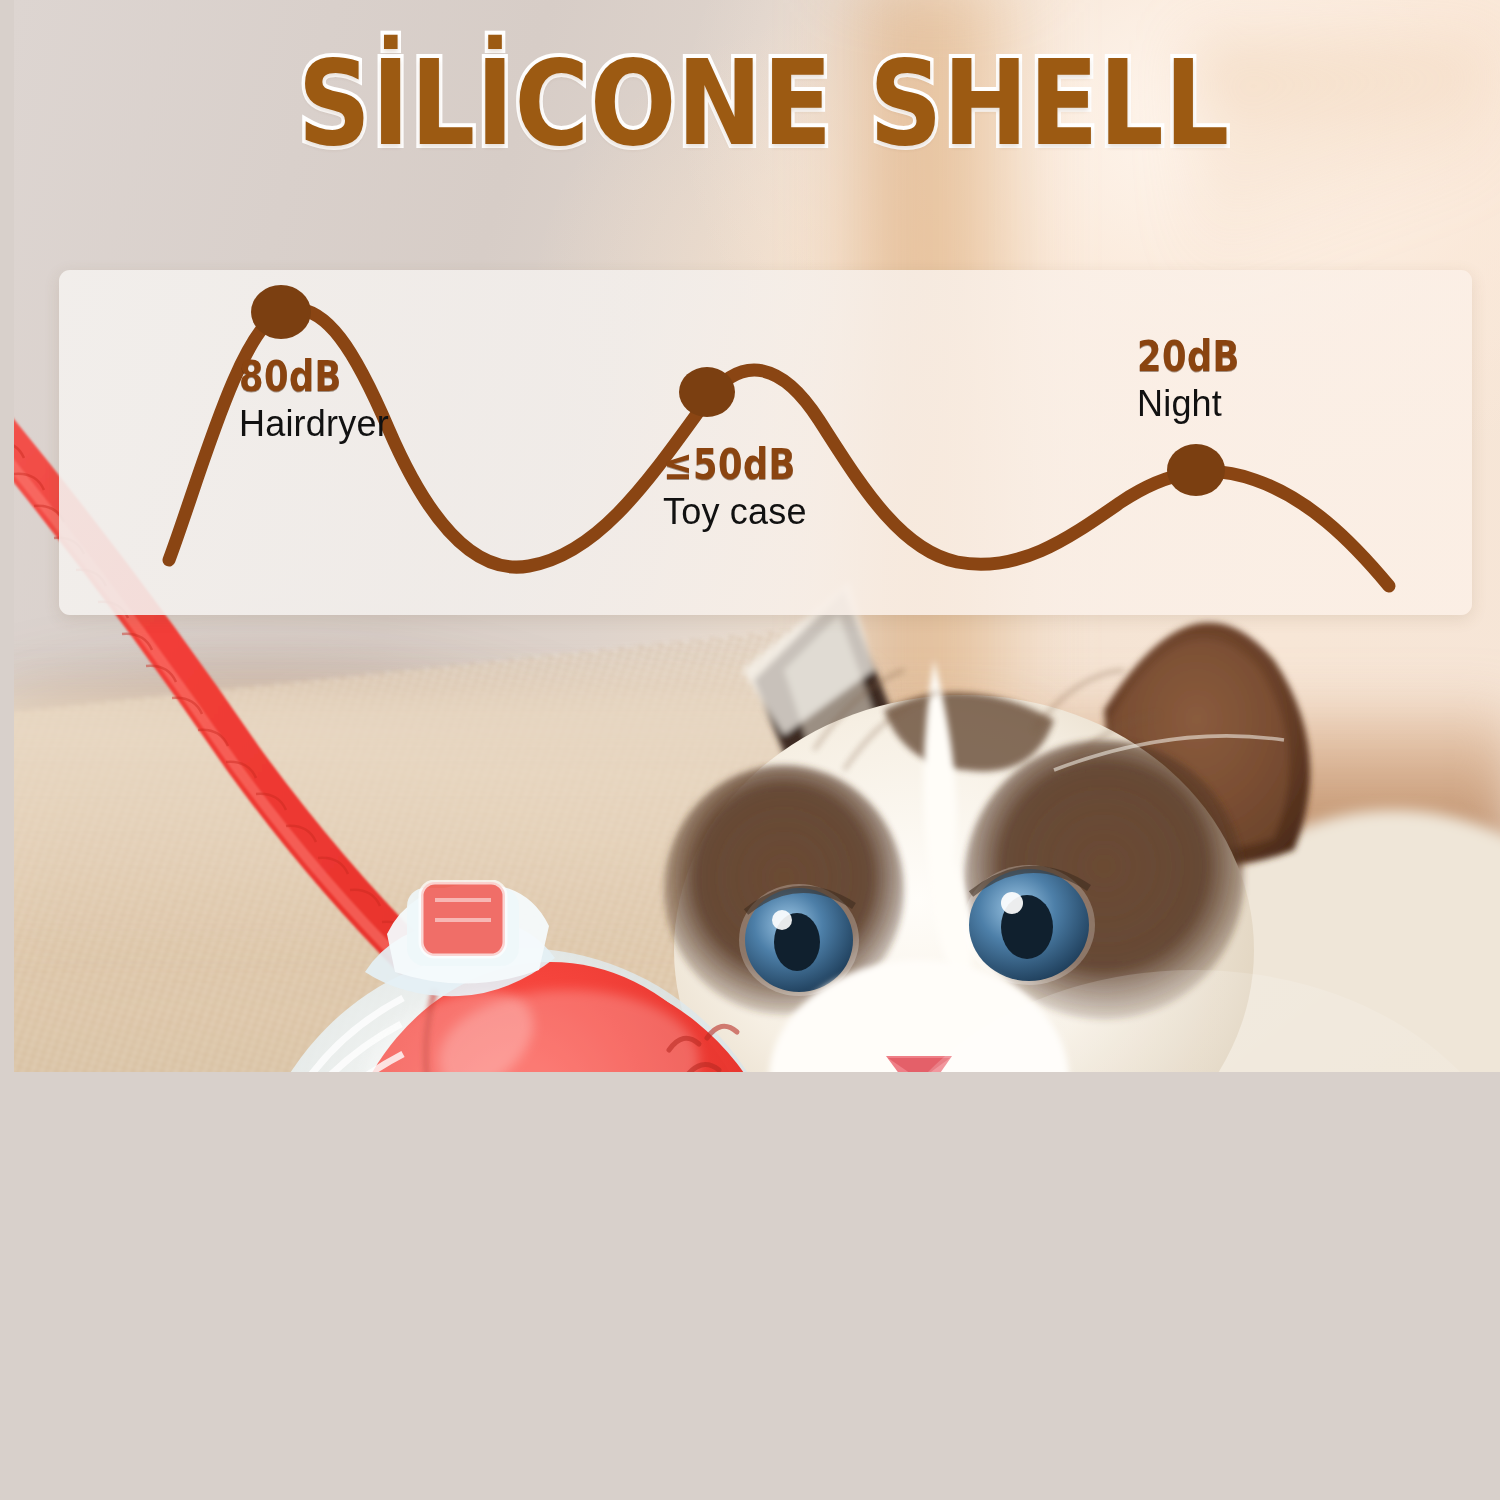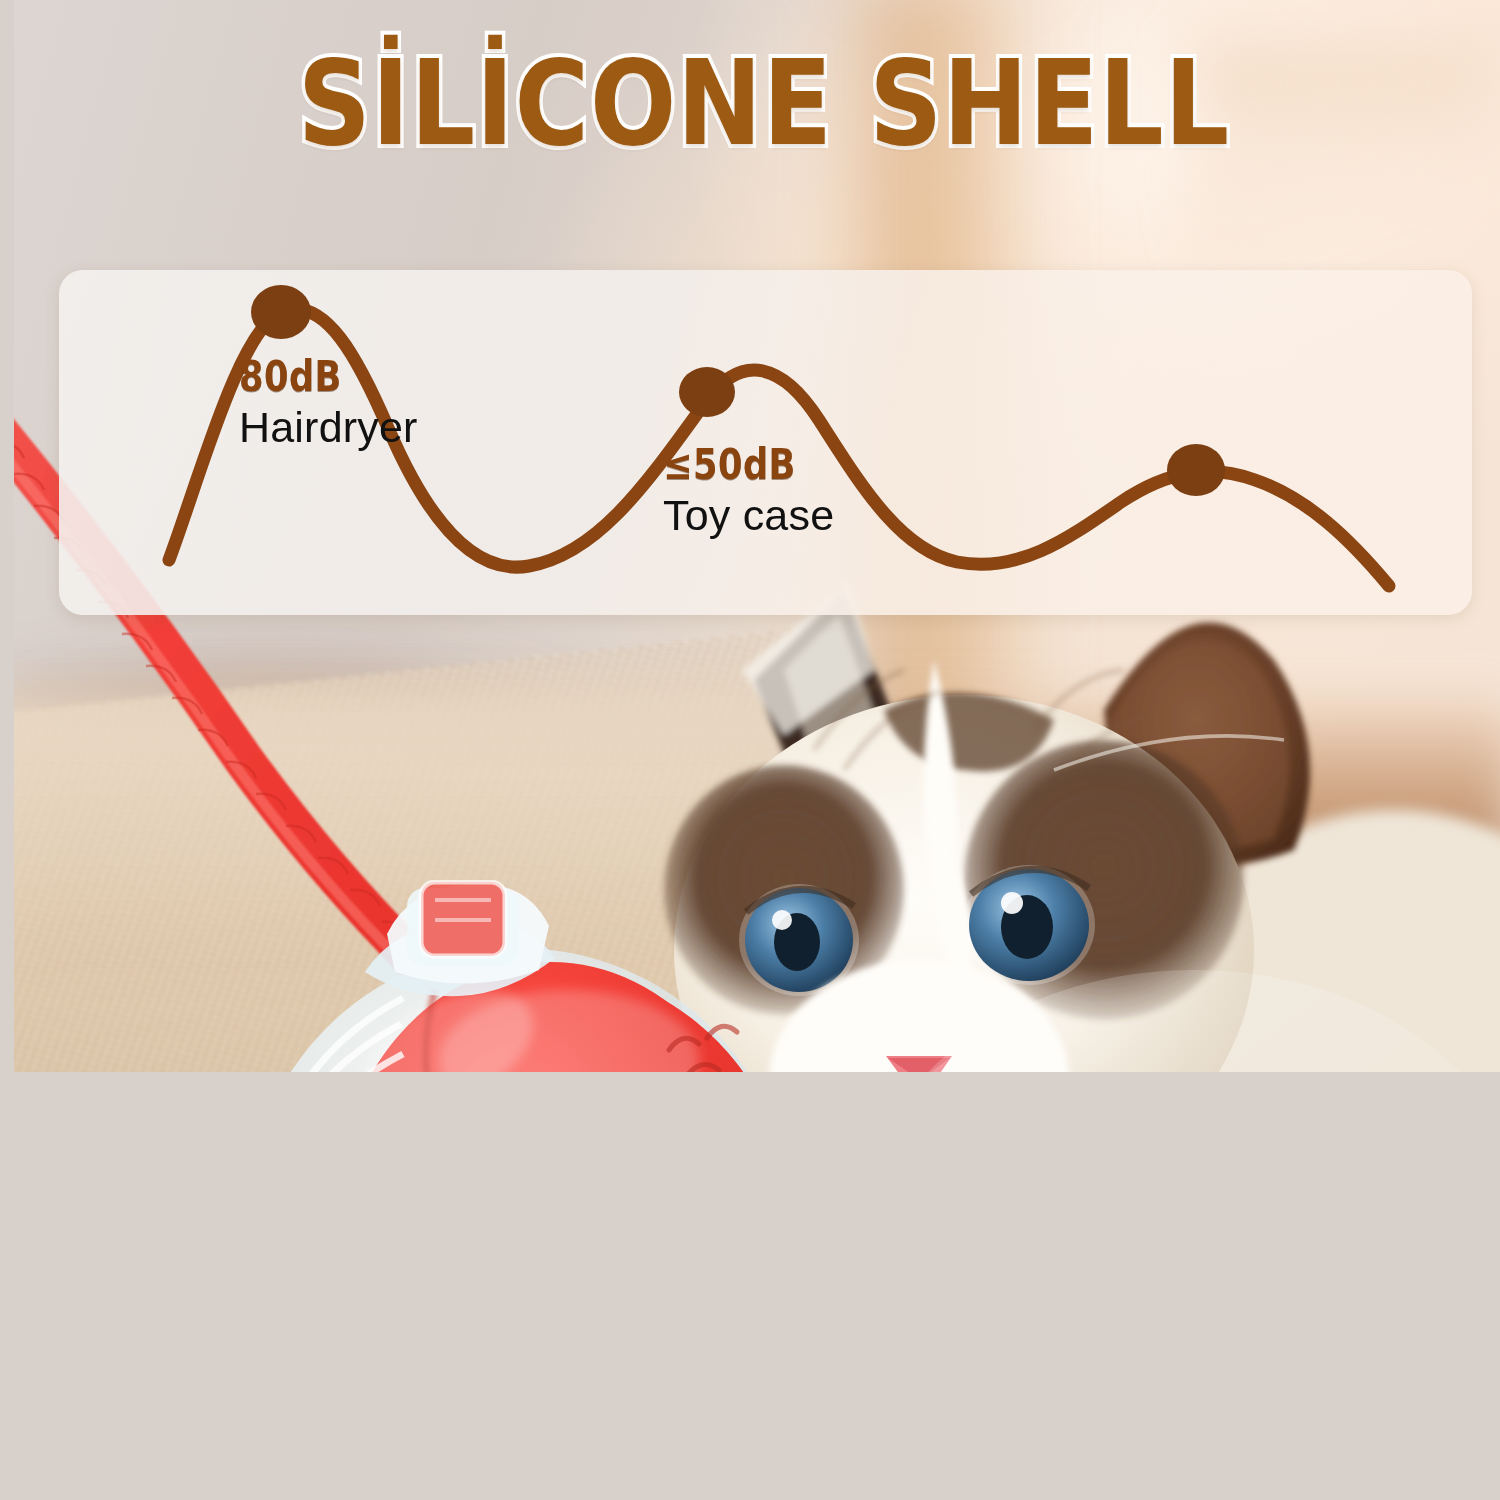--- a/index.html
+++ b/index.html
@@ -114,7 +114,7 @@
   .panel{
     position:absolute; left:45px; top:270px;
     width:1413px; height:345px;
-    border-radius:24px;
+    border-radius:11px;
     background:linear-gradient(115deg, rgba(244,241,238,.90) 0%, rgba(243,239,236,.88) 38%, rgba(250,240,232,.86) 62%, rgba(252,240,231,.84) 100%);
     box-shadow:0 4px 16px rgba(120,90,60,.14);
     overflow:hidden;

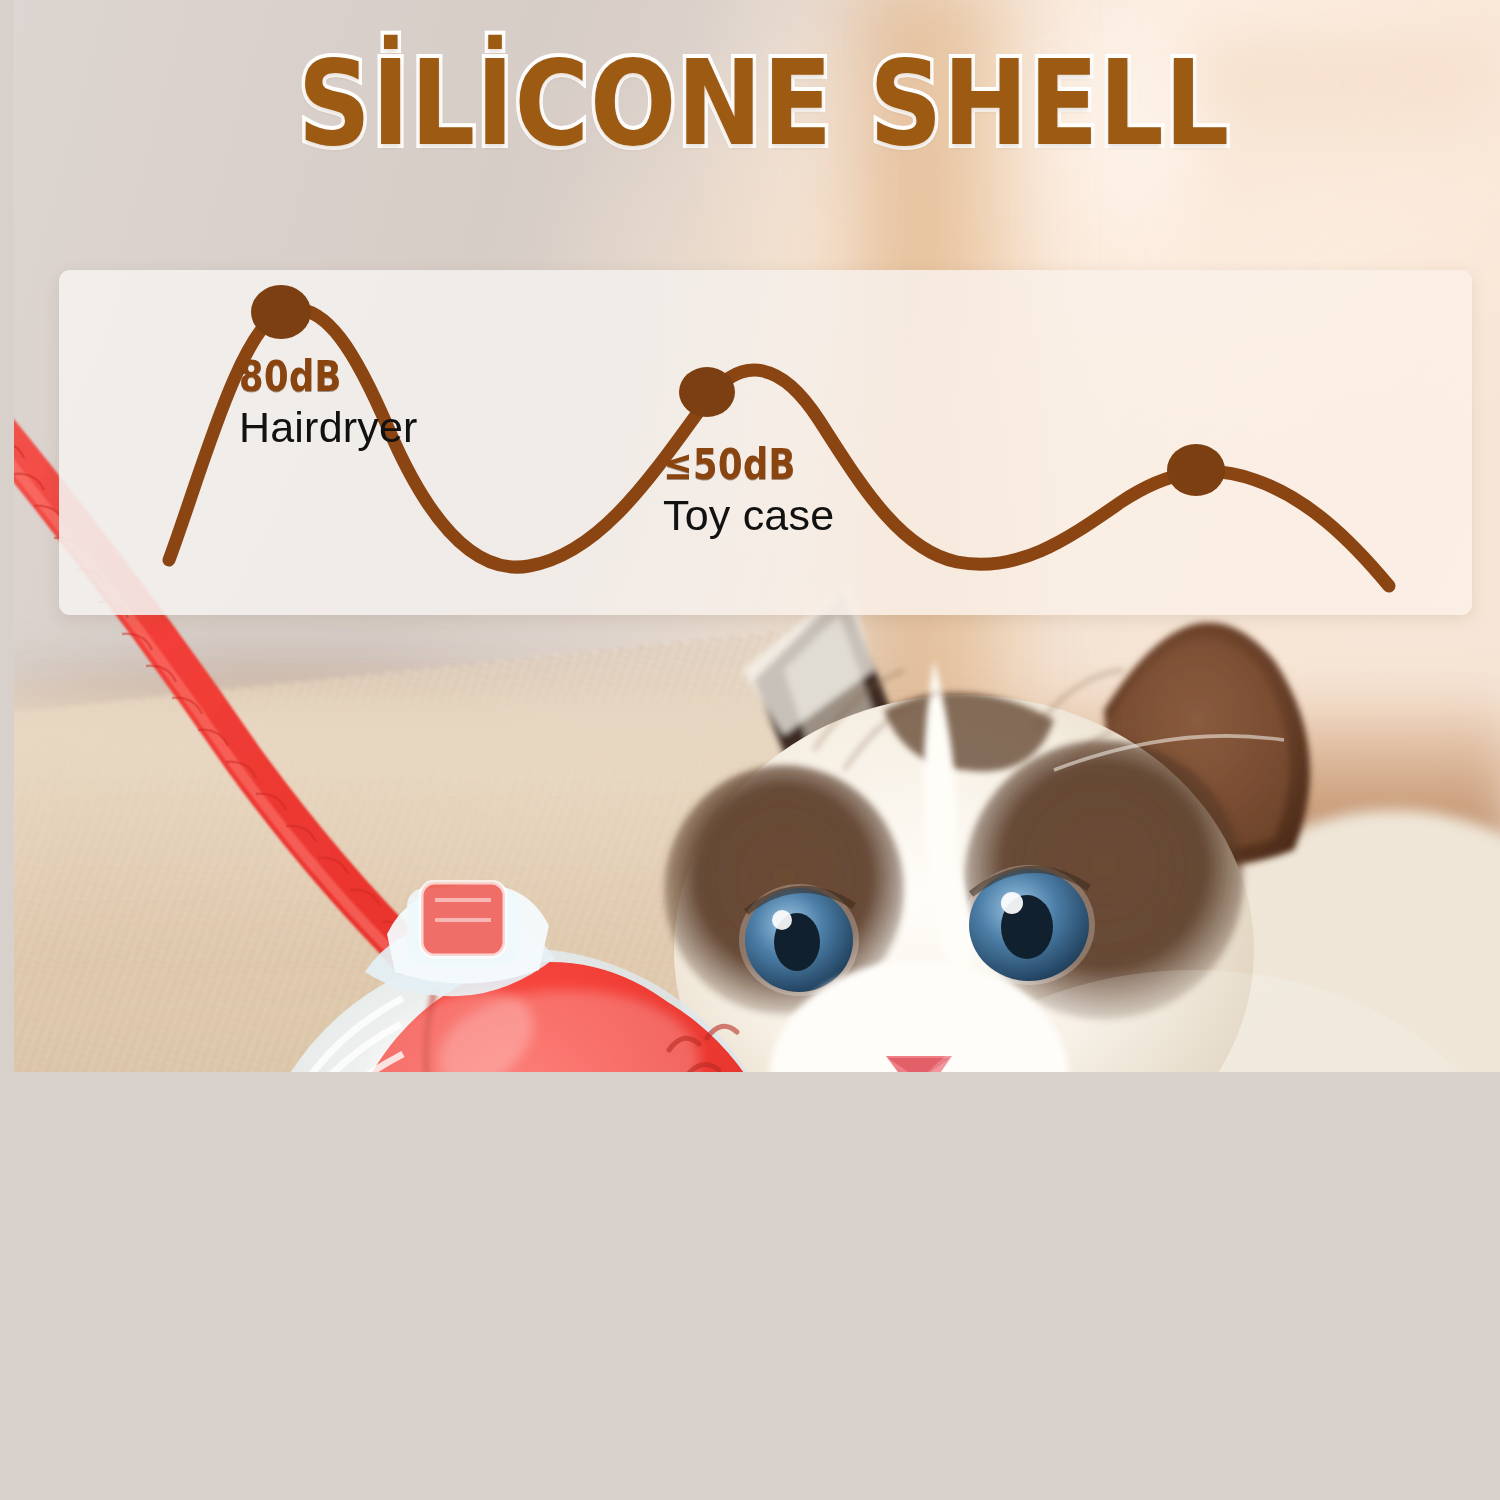--- a/index.html
+++ b/index.html
@@ -498,6 +498,10 @@
       <span class="nm">Toy case</span>
     </div>
 
+    <div class="lbl" id="lbl-night">
+      <span class="db">20dB</span>
+      <span class="nm">Night</span>
+    </div>
   </div>
 
 </div>

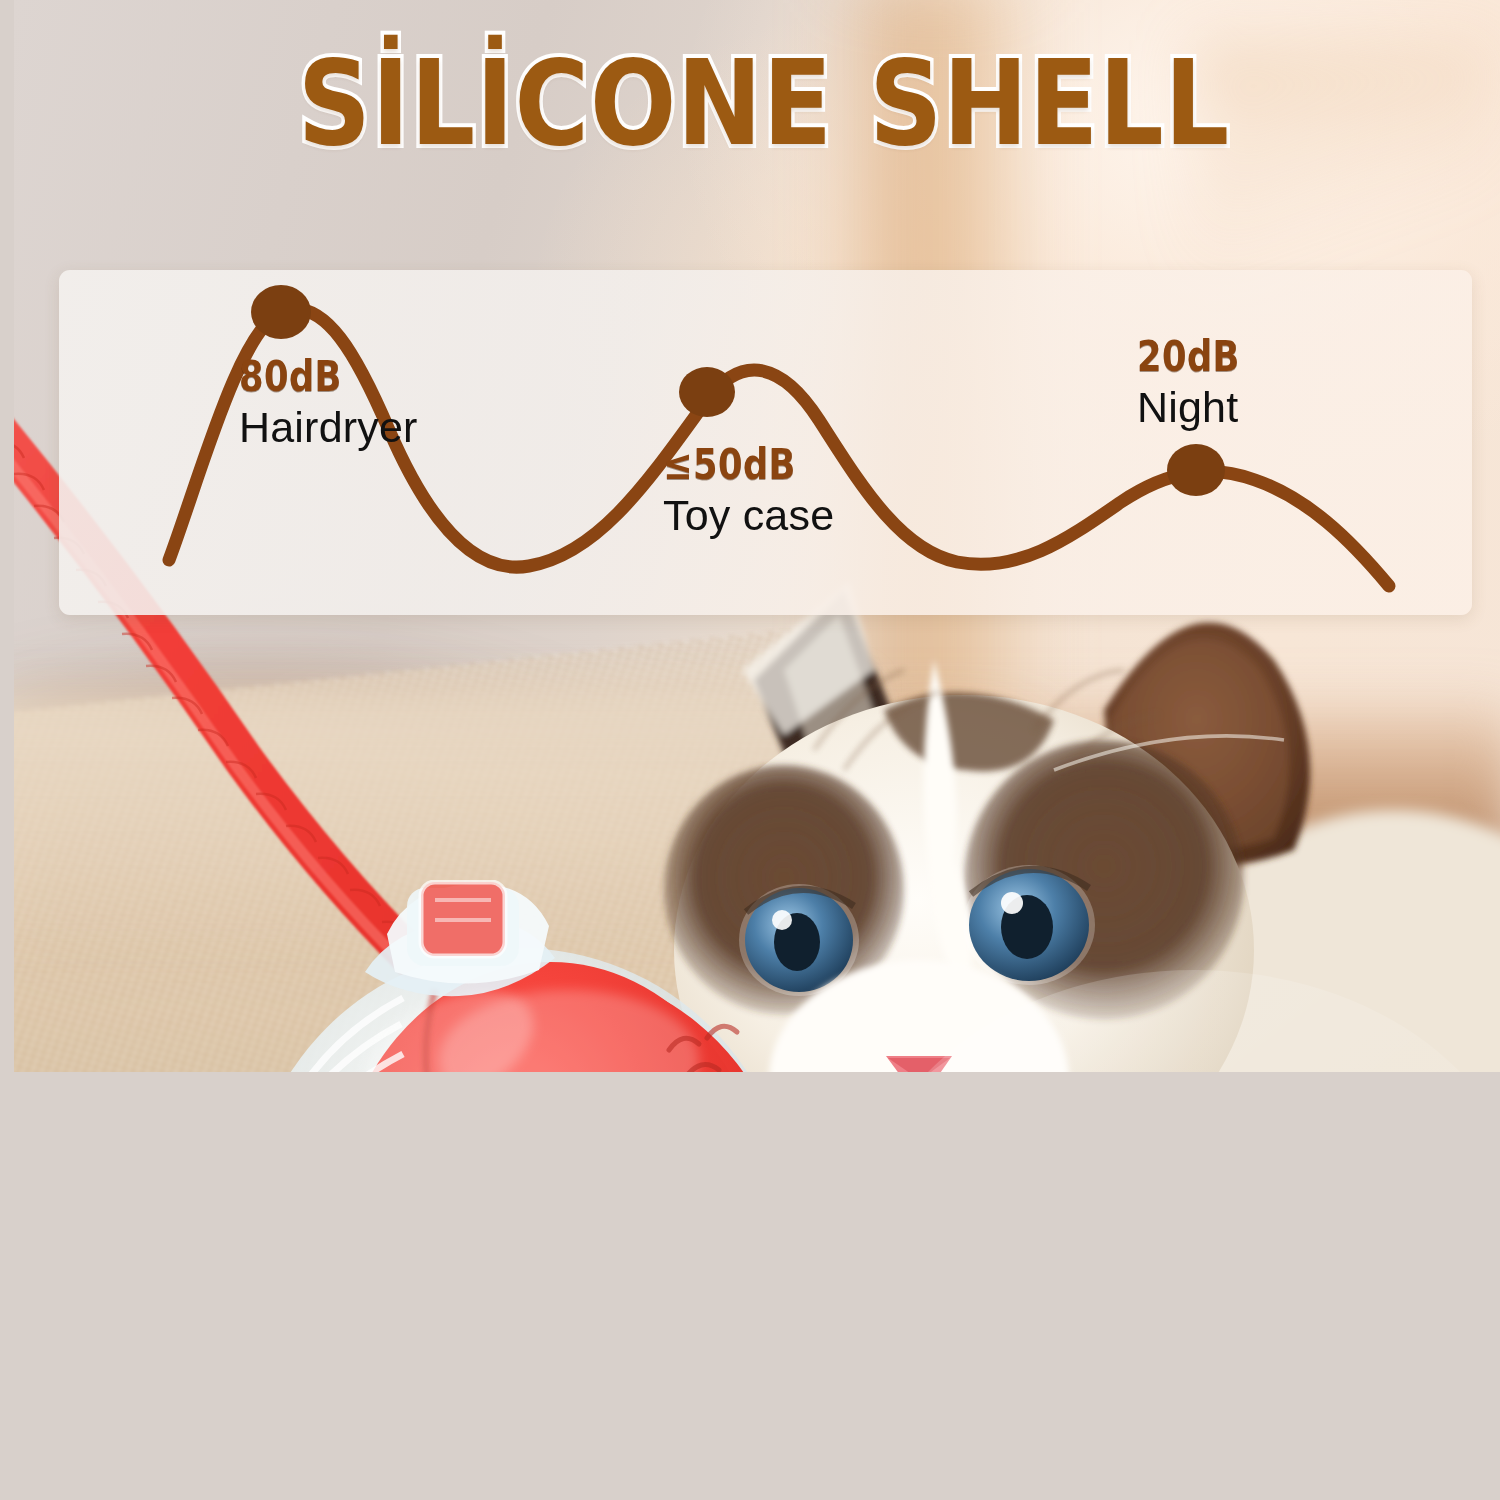--- a/index.html
+++ b/index.html
@@ -135,7 +135,7 @@
   }
   .lbl .nm{
     font-family:"Liberation Sans", sans-serif;
-    font-size:43px;
+    font-size:36px;
     color:#111;
     display:block;
     margin-top:2px;

